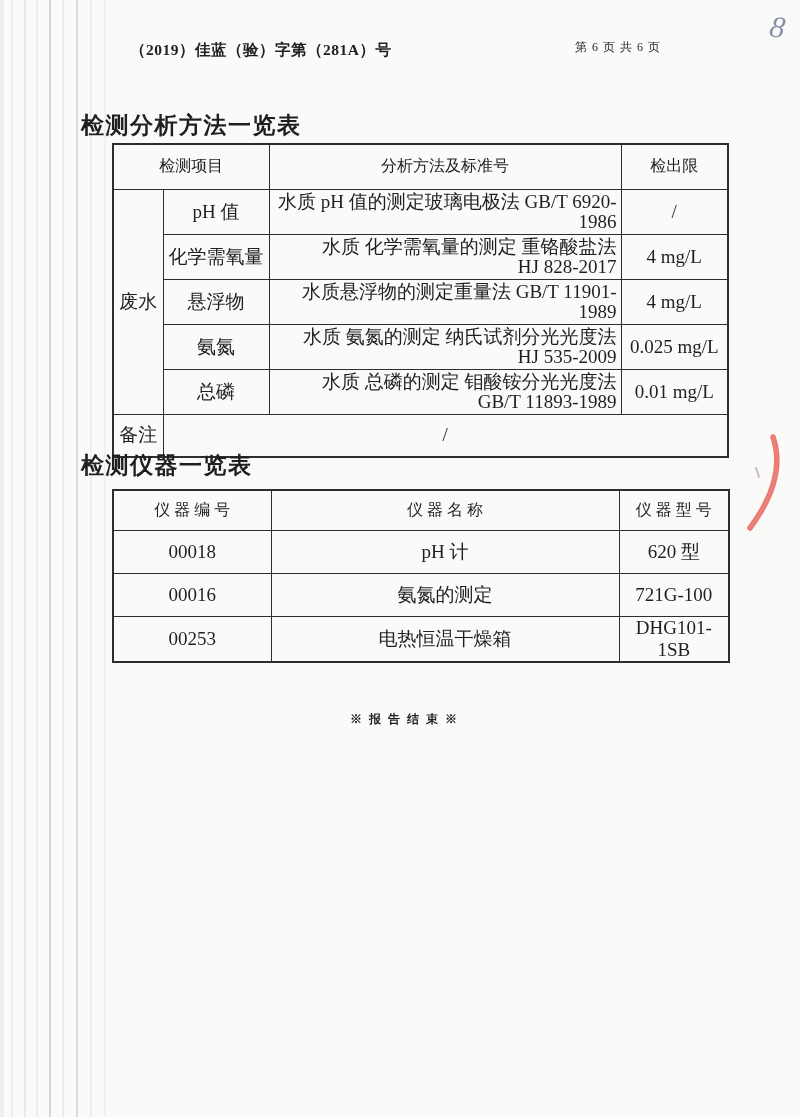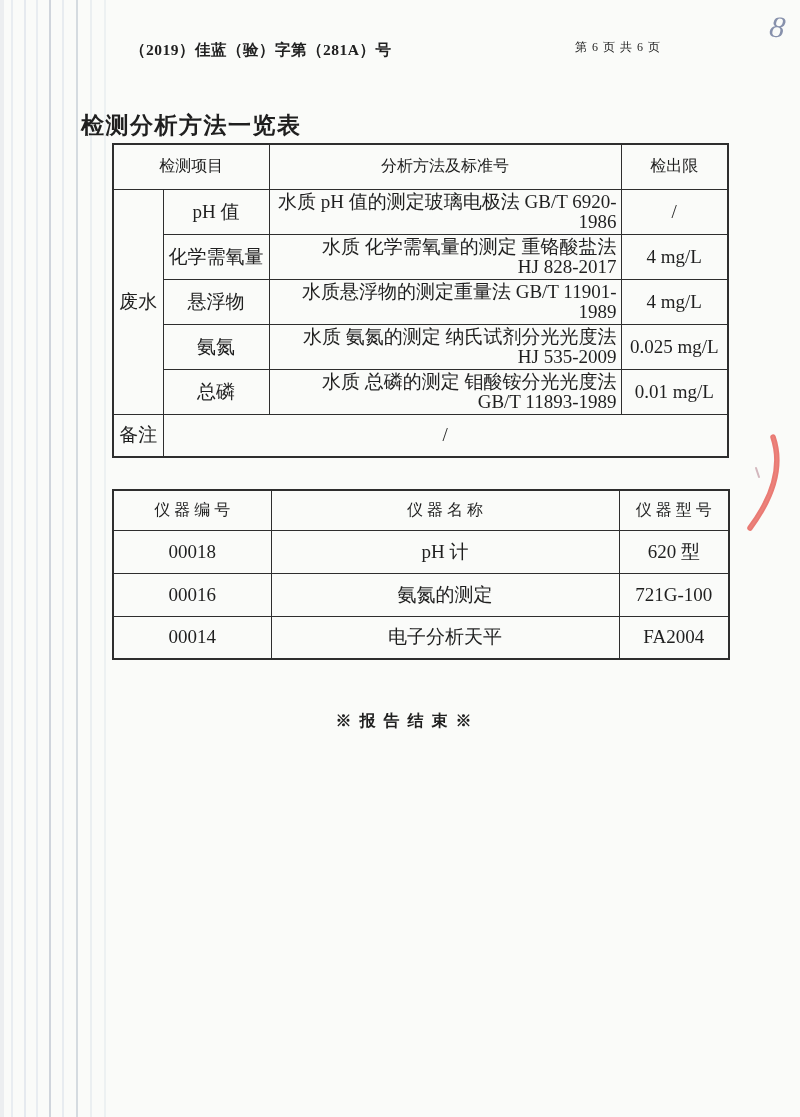--- a/index.html
+++ b/index.html
@@ -143,6 +143,7 @@
   </tbody>
     </table>
 
+  <div class="tbl-title title-instruments">检测仪器一览表</div>
 
   <table class="tbl-instruments">
     <colgroup>

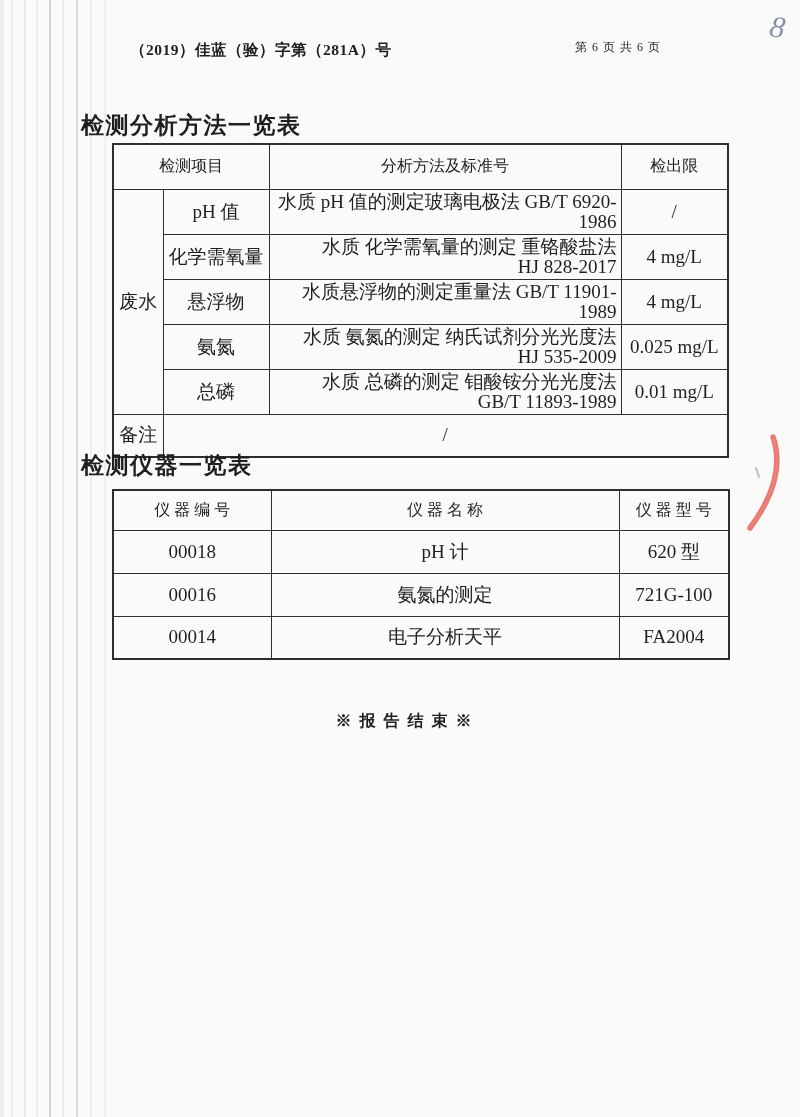--- a/index.html
+++ b/index.html
@@ -168,6 +168,11 @@
       <td>721G-100</td>
     </tr>
     <tr class="irow">
+      <td>00253</td>
+      <td>电热恒温干燥箱</td>
+      <td>DHG101-1SB</td>
+    </tr>
+    <tr class="irow">
       <td>00014</td>
       <td>电子分析天平</td>
       <td>FA2004</td>

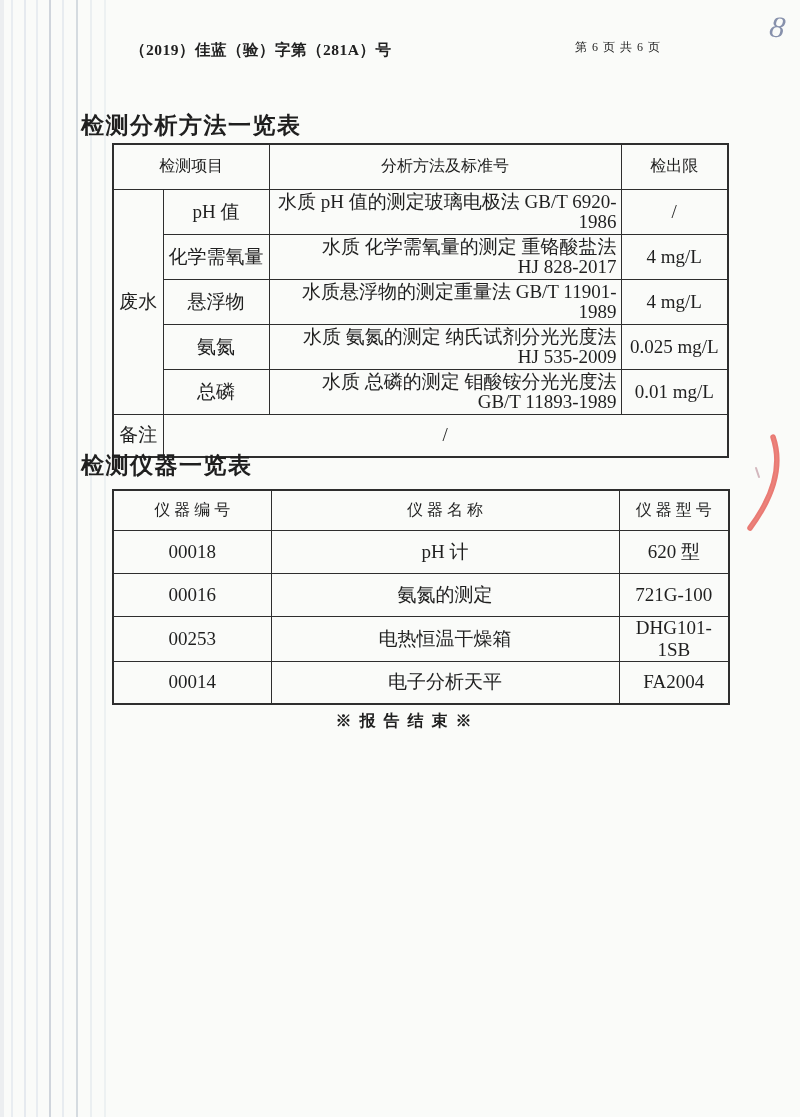--- a/index.html
+++ b/index.html
@@ -172,11 +172,6 @@
       <td>电热恒温干燥箱</td>
       <td>DHG101-1SB</td>
     </tr>
-    <tr class="irow">
-      <td>00014</td>
-      <td>电子分析天平</td>
-      <td>FA2004</td>
-    </tr>
   </tbody>
     </table>
 

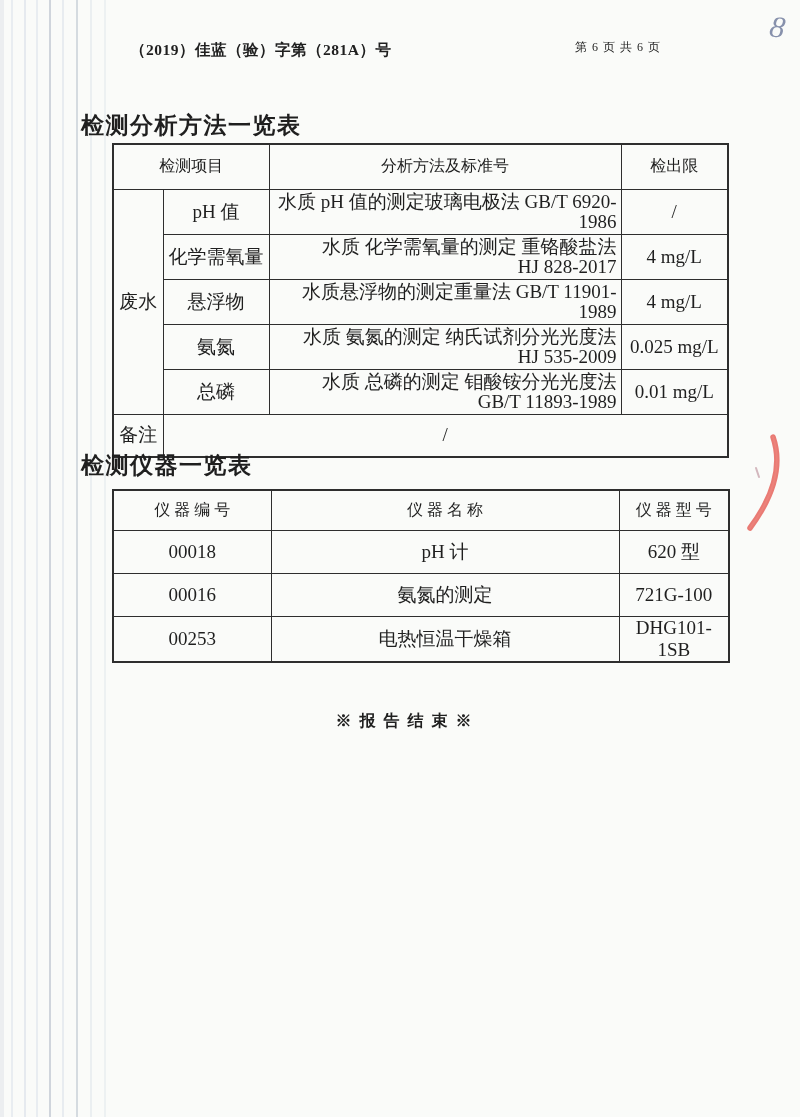--- a/index.html
+++ b/index.html
@@ -59,7 +59,7 @@
 
   .report-end{
     position:absolute;left:97px;top:711px;width:615px;
-    text-align:center;font-size:16px;font-weight:600;letter-spacing:2px;
+    text-align:center;font-size:12px;font-weight:600;letter-spacing:2px;
   }
   .red-mark{position:absolute;left:740px;top:426px;width:55px;height:115px;}
 </style>

